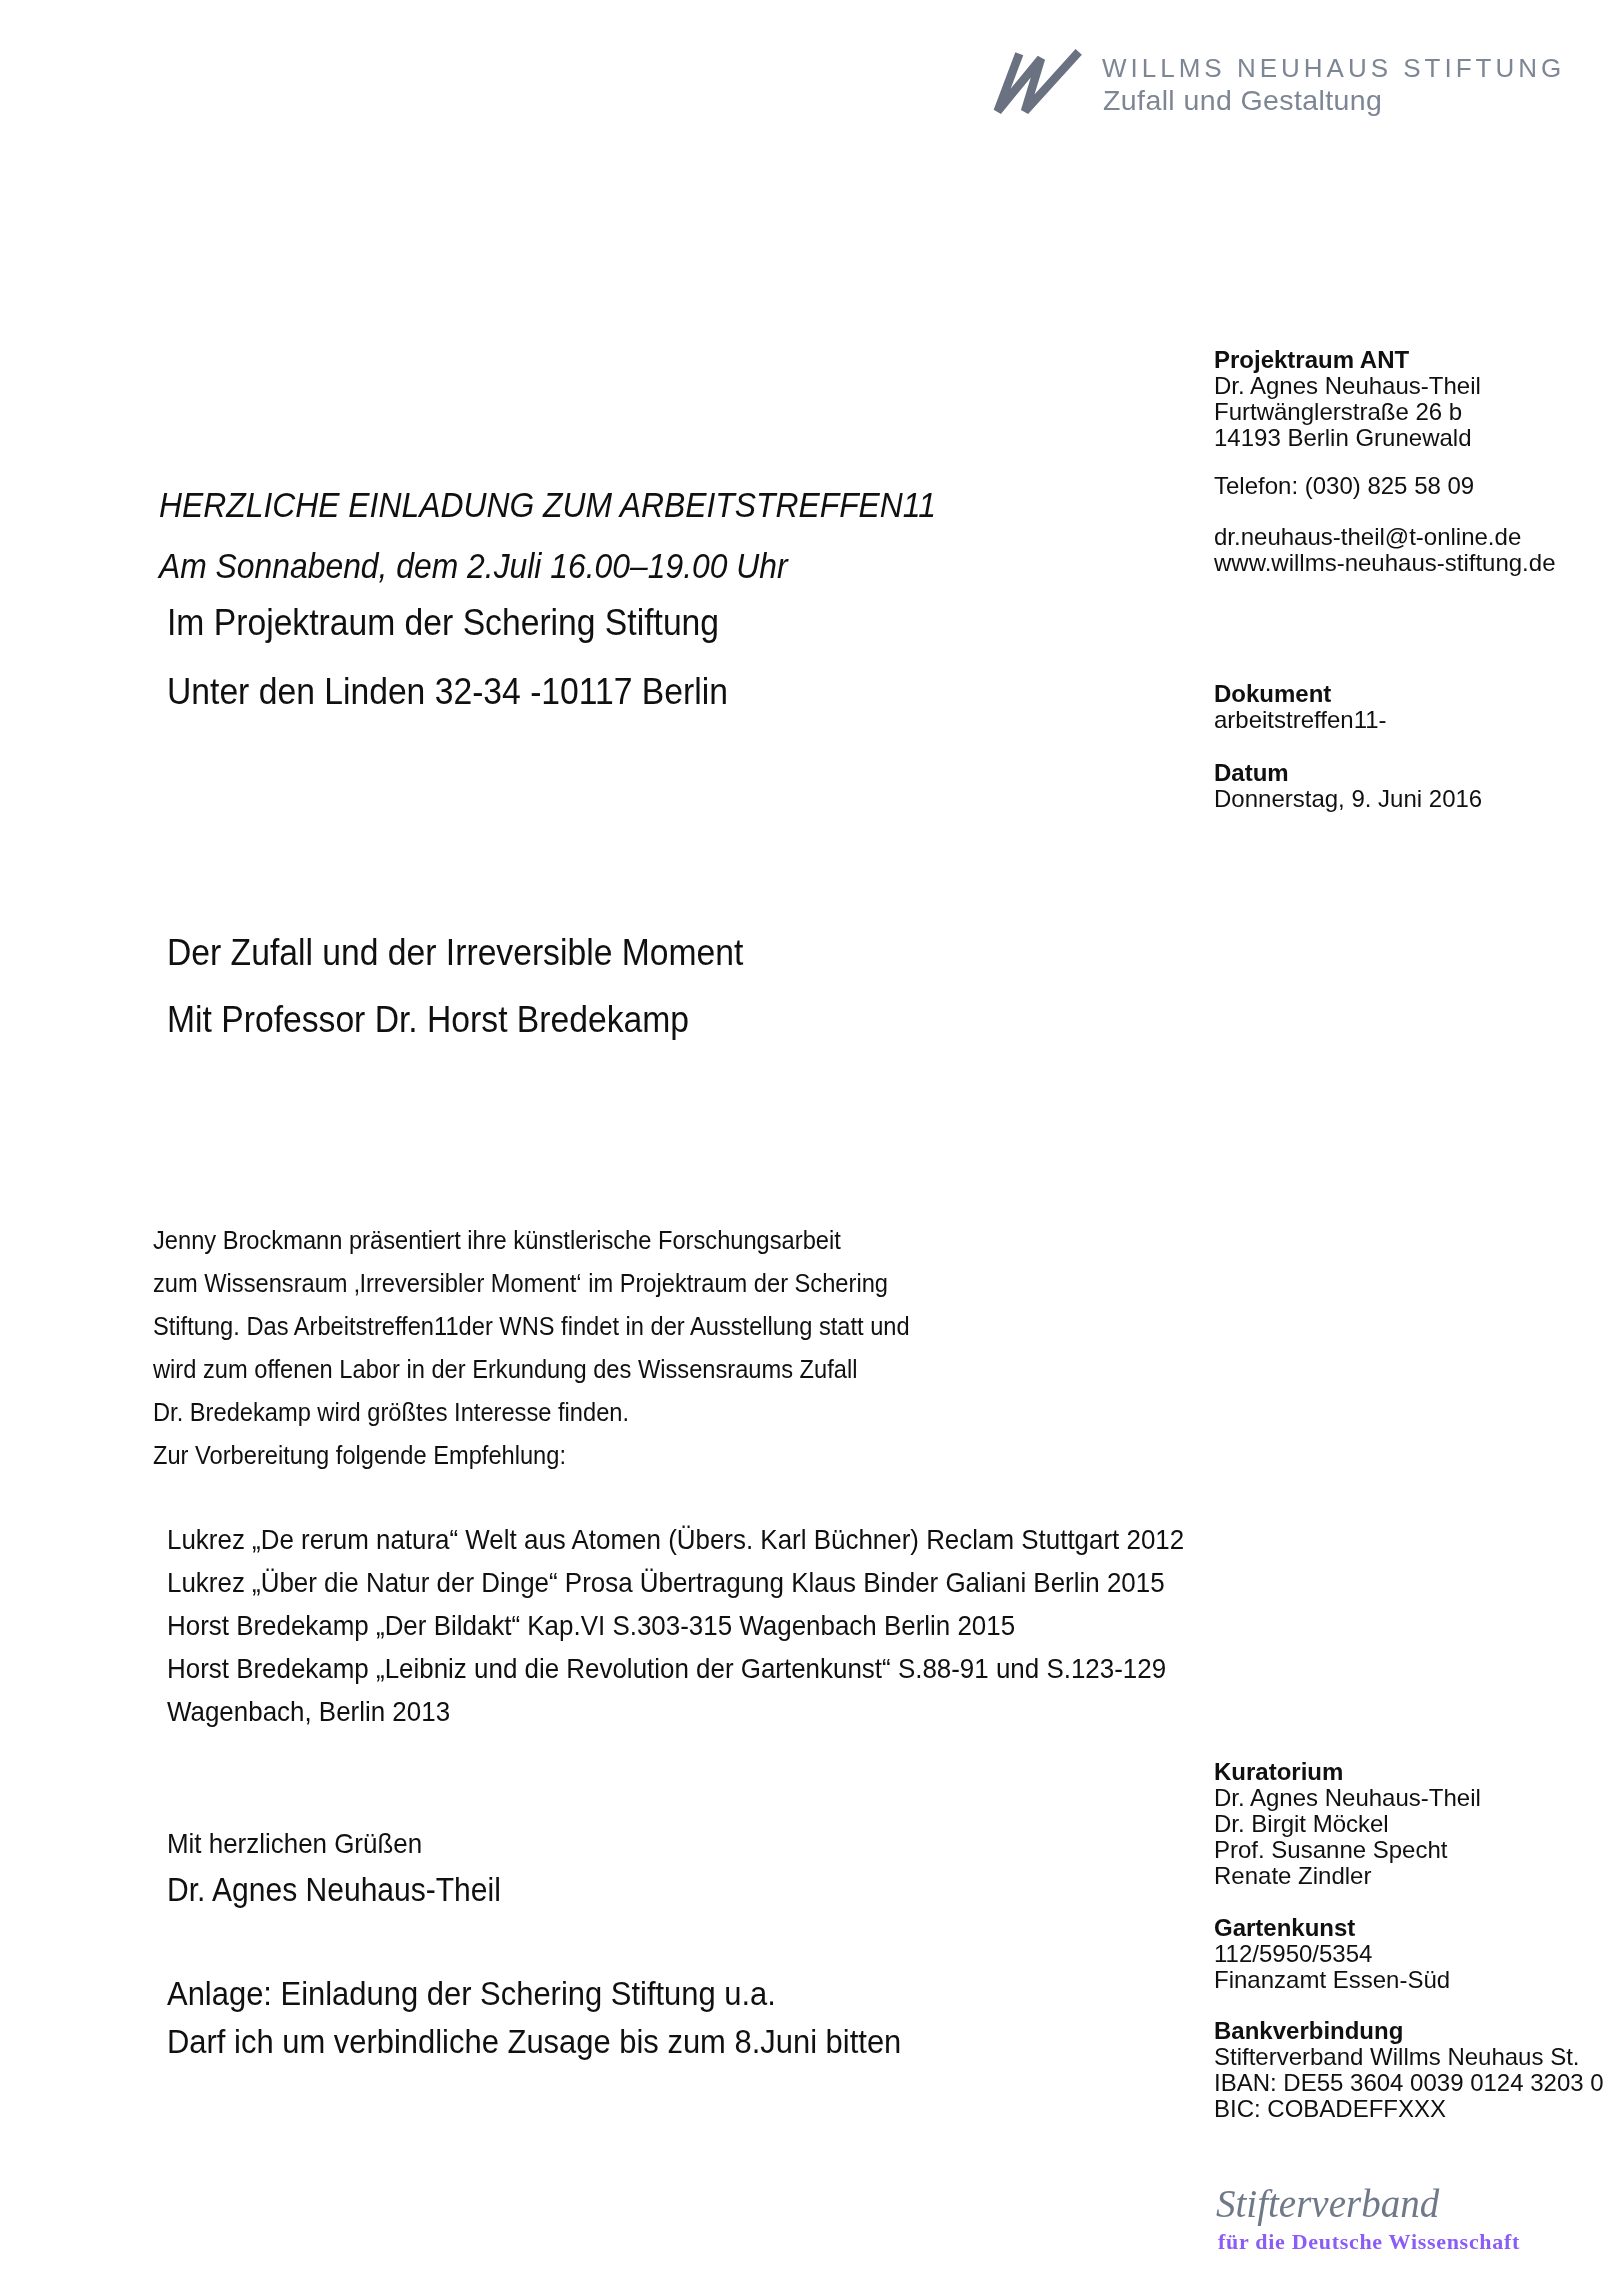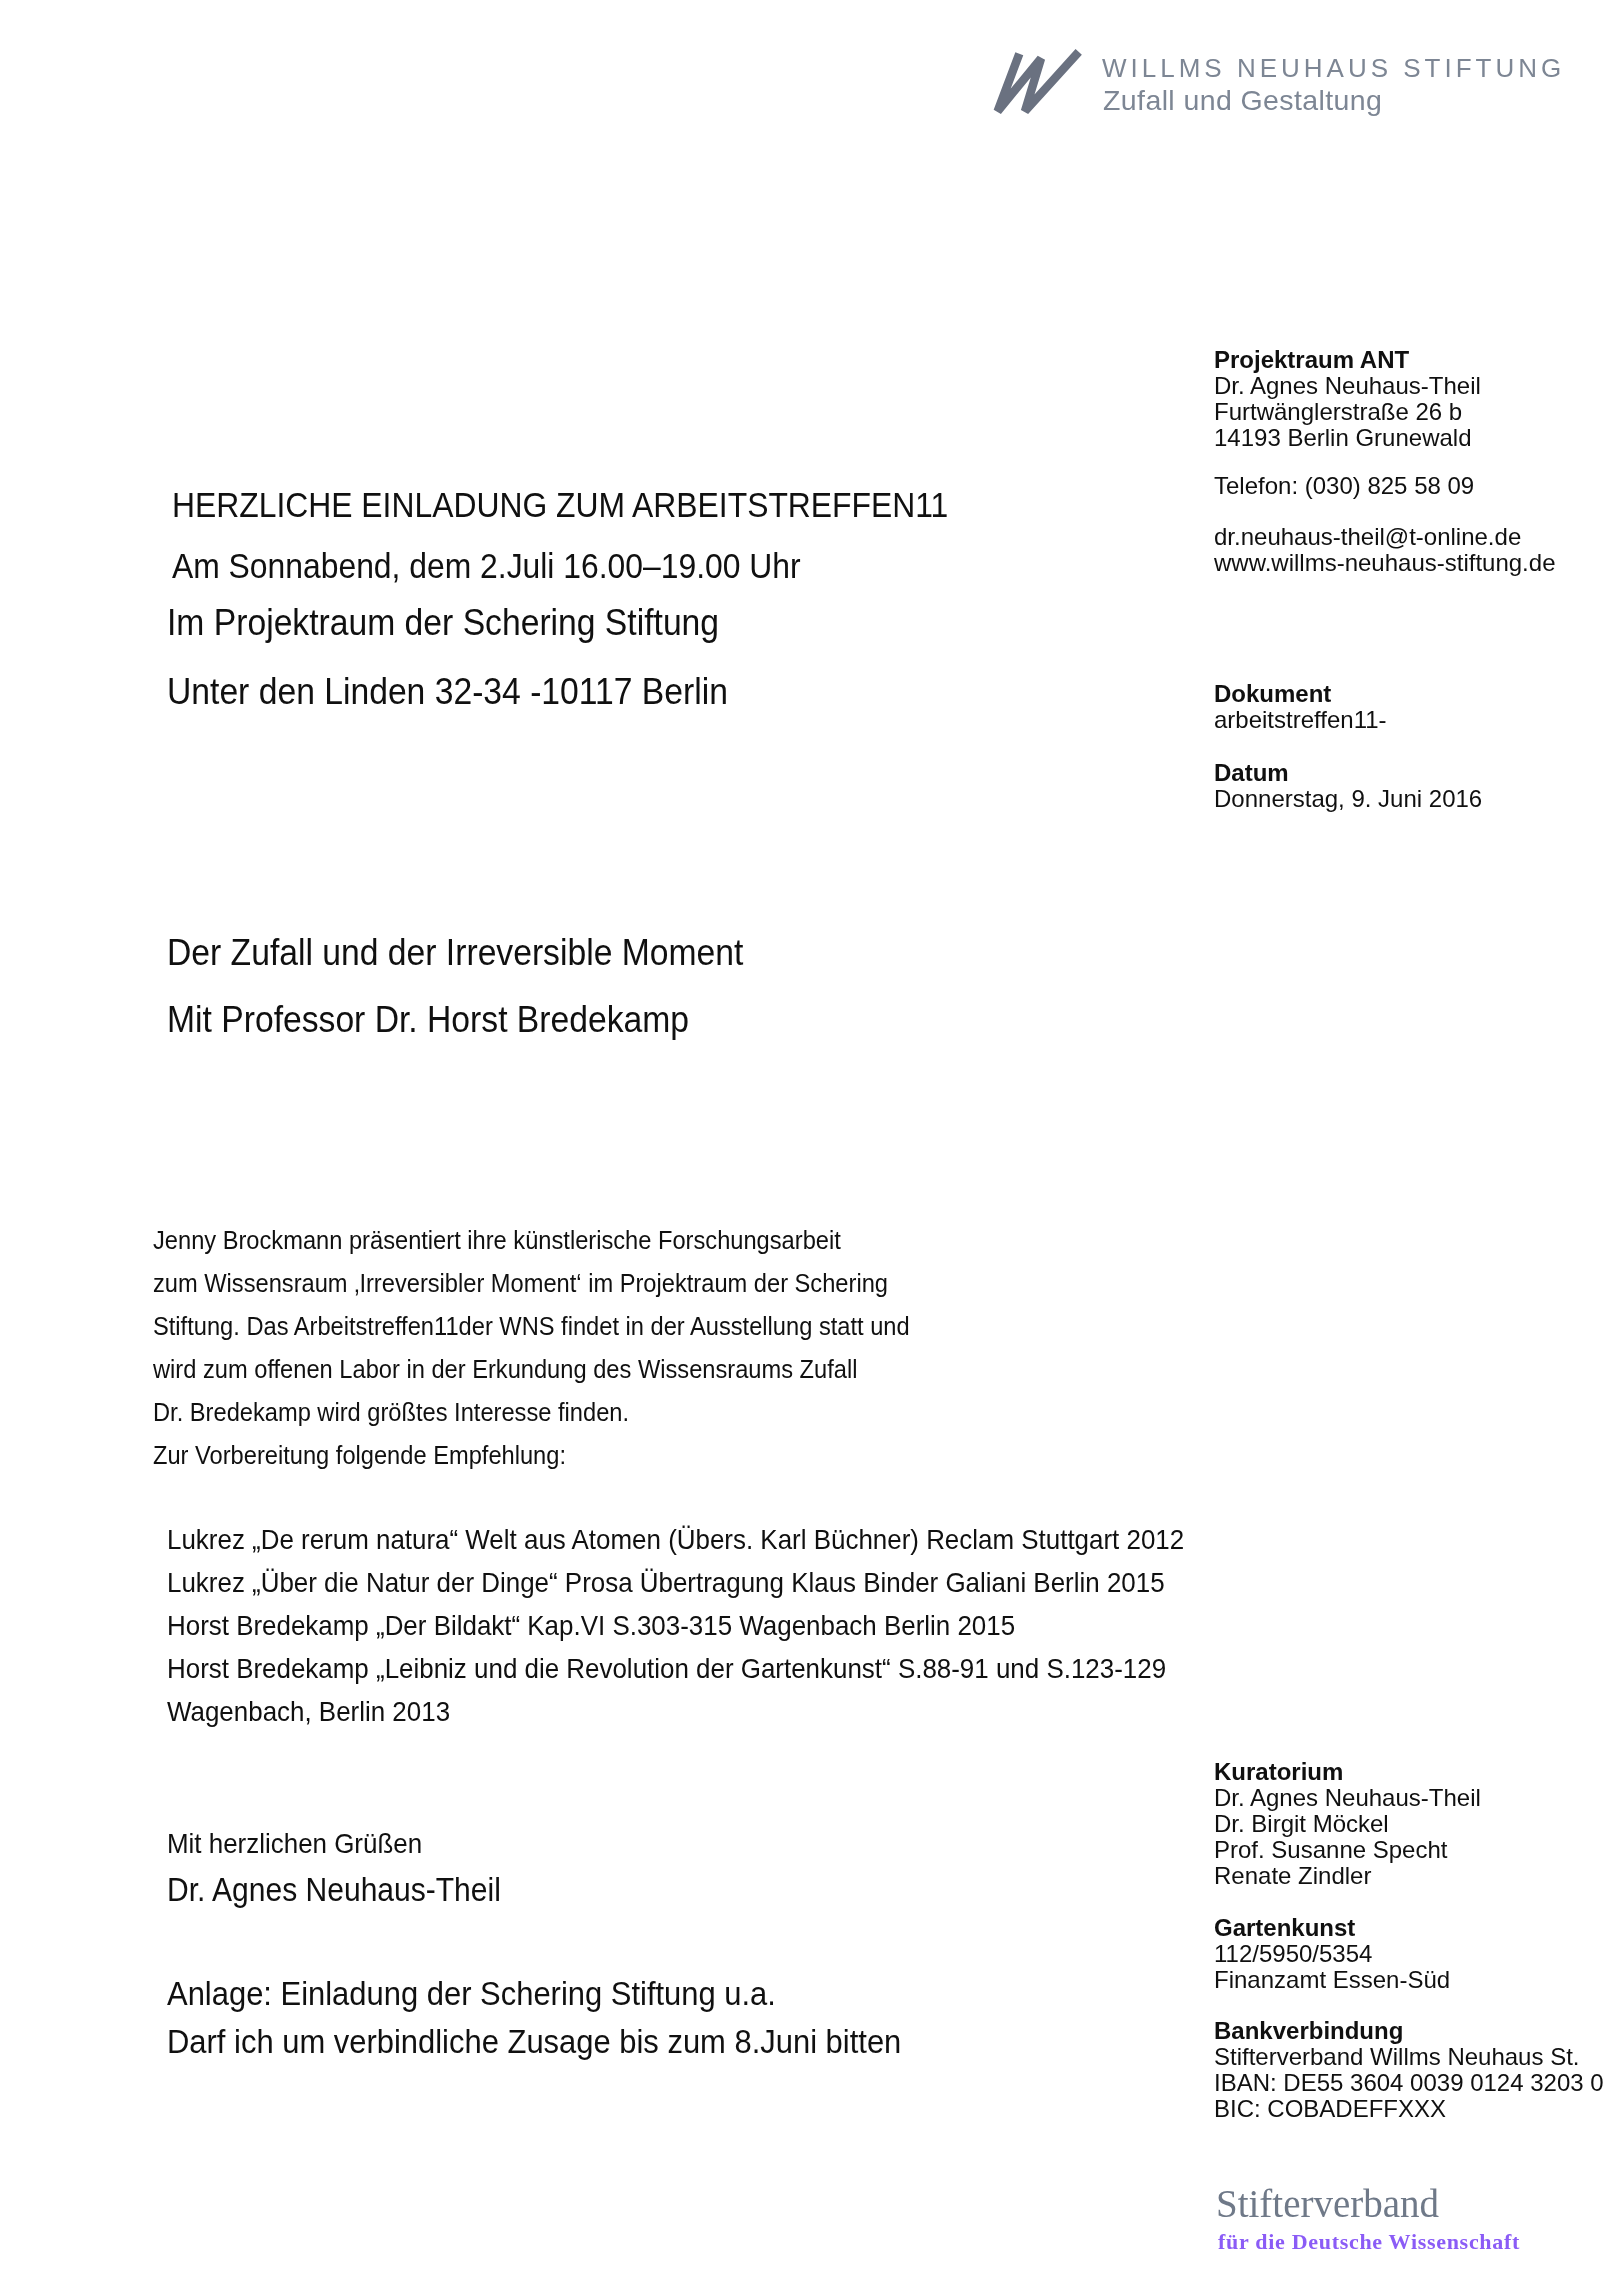--- a/index.html
+++ b/index.html
@@ -25,7 +25,7 @@
     font-size:28.5px;letter-spacing:0.4px;color:#7d8694;font-weight:400;
   }
   
-  .inv{left:172px;font-size:35px;}
+  .inv{left:159px;font-size:35px;font-style:italic;}
   .inv-lg{left:167px;font-size:37px;}
   .event-line{left:167px;font-size:37px;}
   .body-block{left:153px;top:1219px;font-size:26px;line-height:43px;}

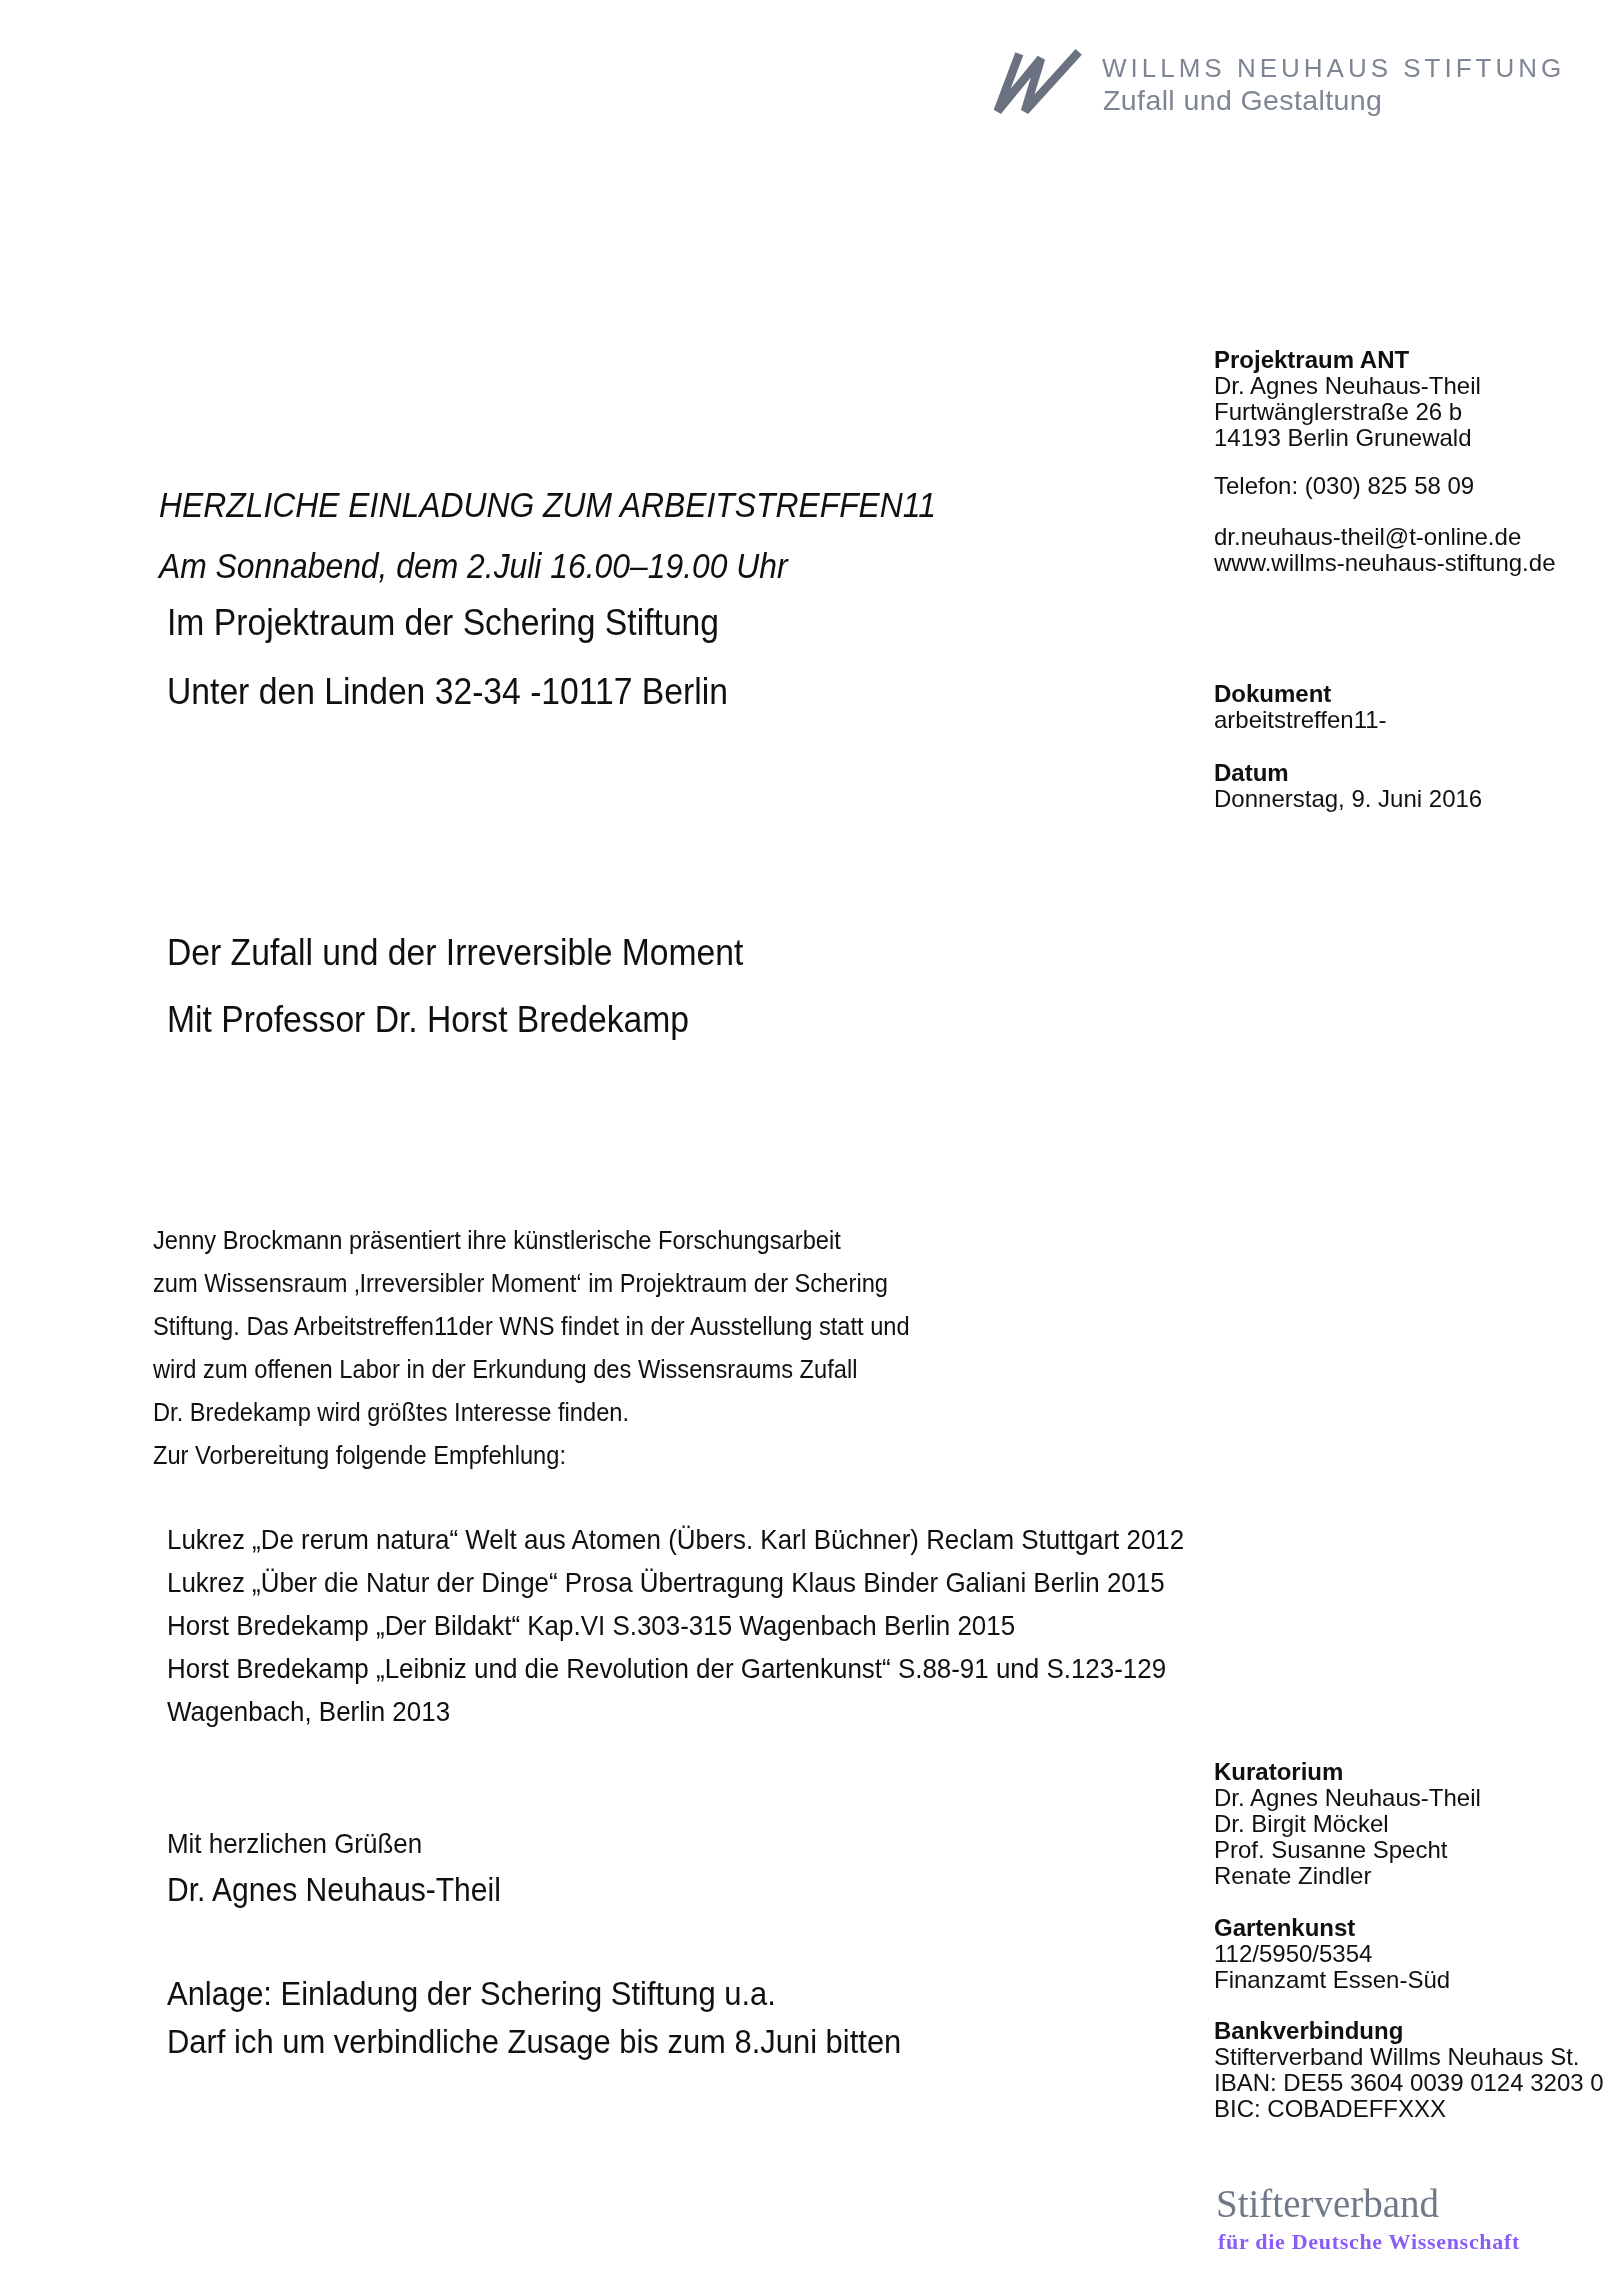--- a/index.html
+++ b/index.html
@@ -41,7 +41,7 @@
   .sv-name{
     left:1216px;top:2181px;
     font-family:"Liberation Serif",serif;
-    font-size:39px;color:#6f7988;font-weight:400;
+    font-size:39px;color:#6f7988;font-weight:400;font-style:italic;
   }
   .sv-tagline{
     left:1218px;top:2229px;

